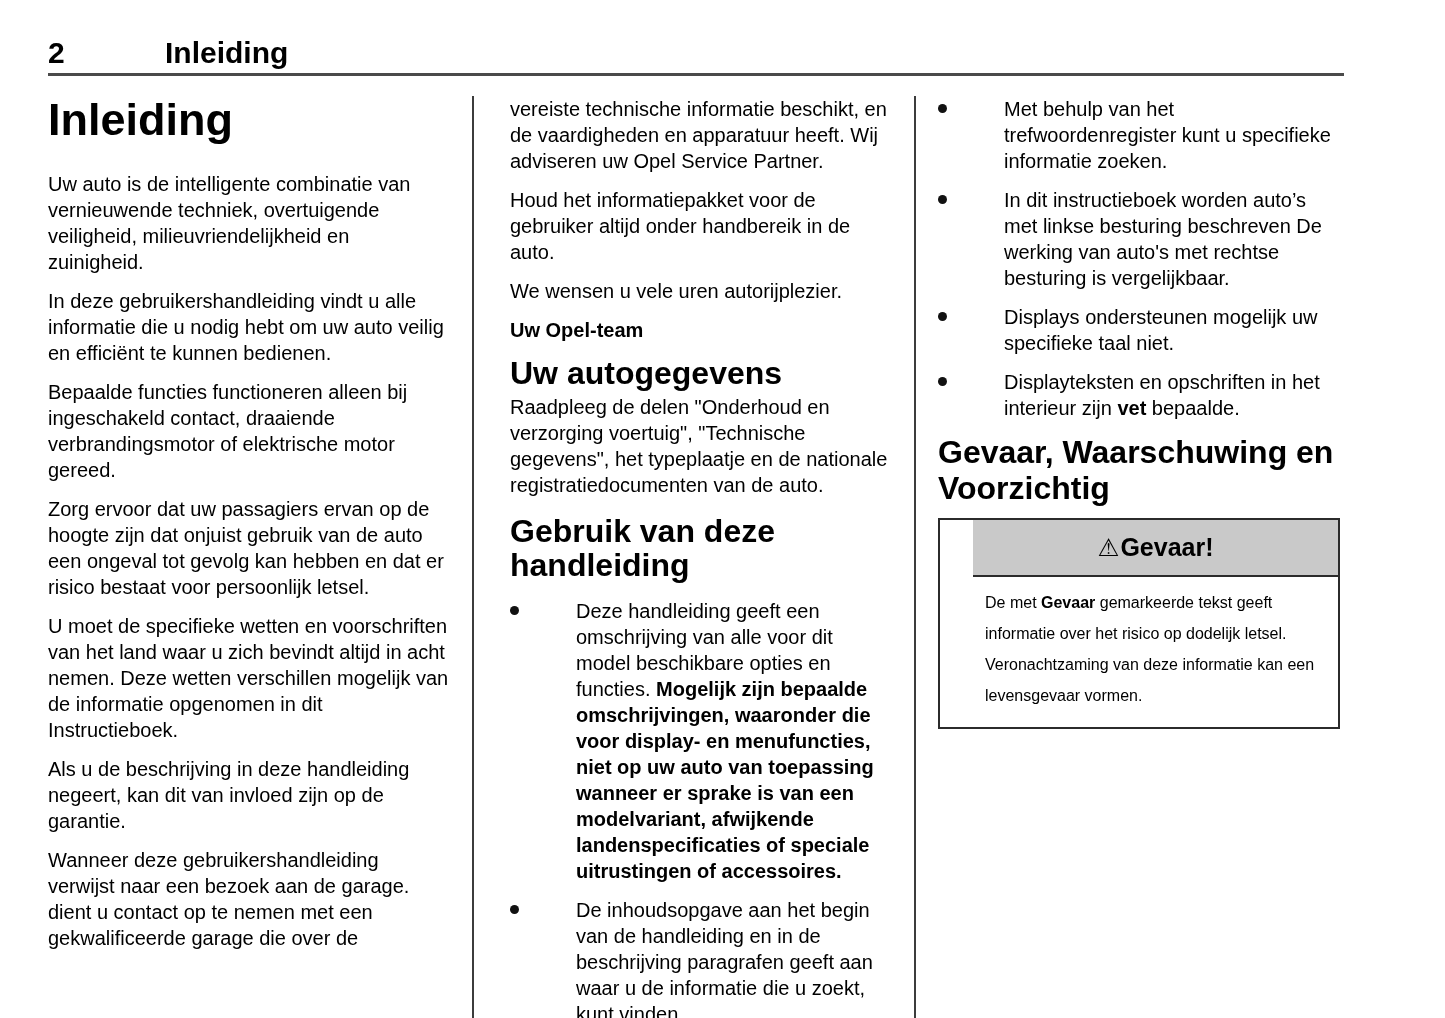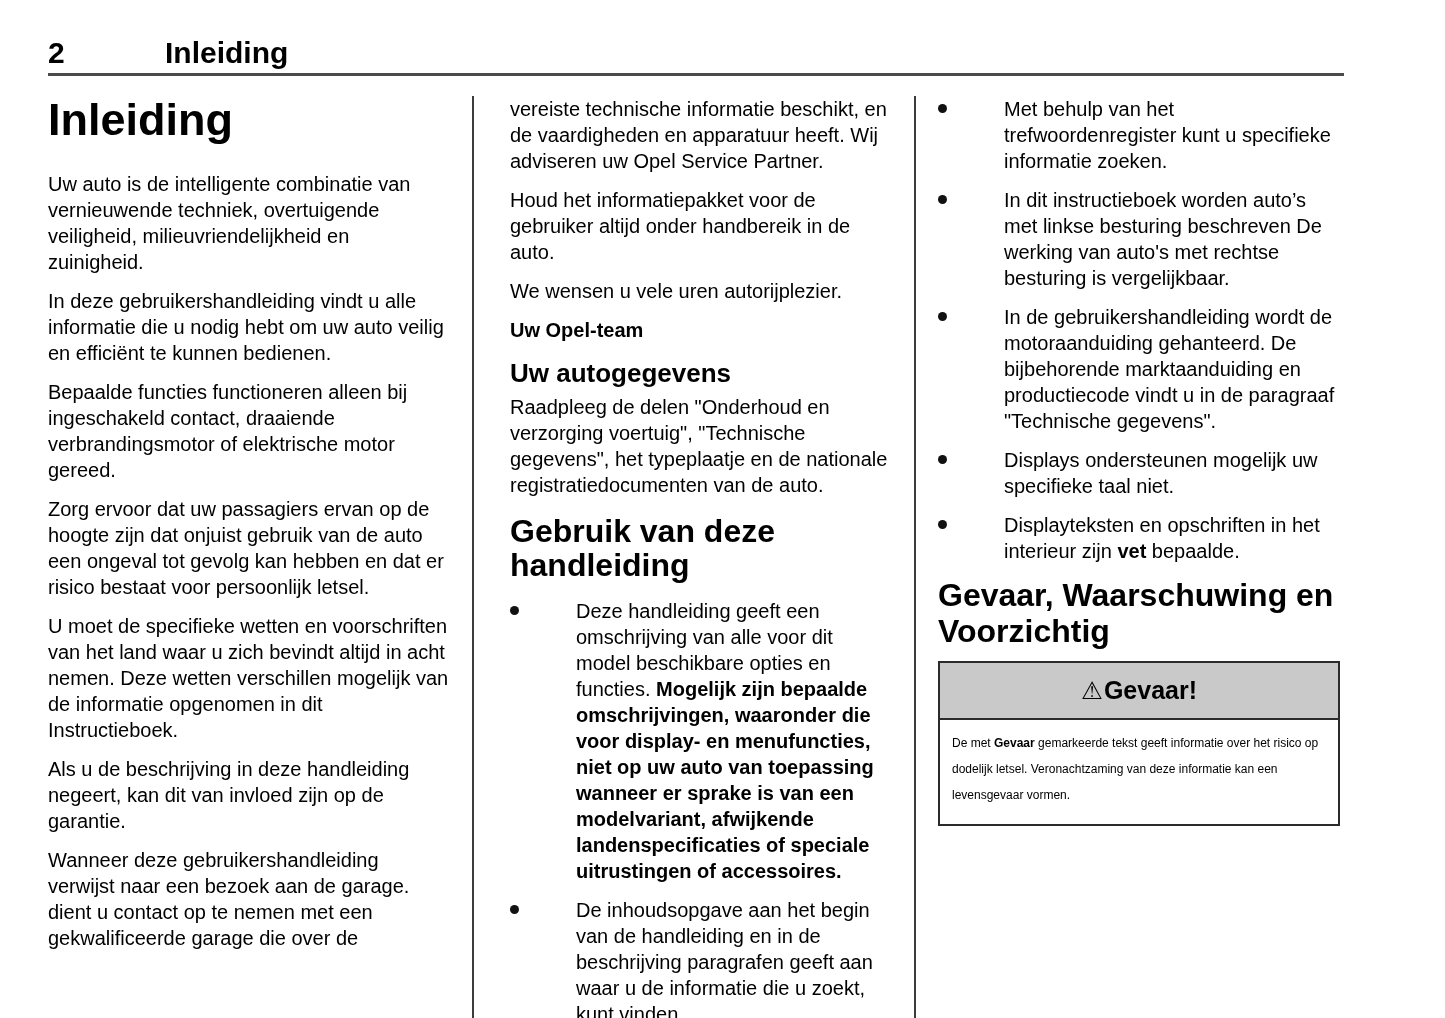--- a/index.html
+++ b/index.html
@@ -105,10 +105,6 @@
         </div>
         <div class="bullet">
           <span class="dot"></span>
-          <span class="btext">In de gebruikershandleiding wordt de motoraanduiding gehanteerd. De bijbehorende marktaanduiding en productiecode vindt u in de paragraaf "Technische gegevens".</span>
-        </div>
-        <div class="bullet">
-          <span class="dot"></span>
           <span class="btext">Displays ondersteunen mogelijk uw specifieke taal niet.</span>
         </div>
         <div class="bullet">

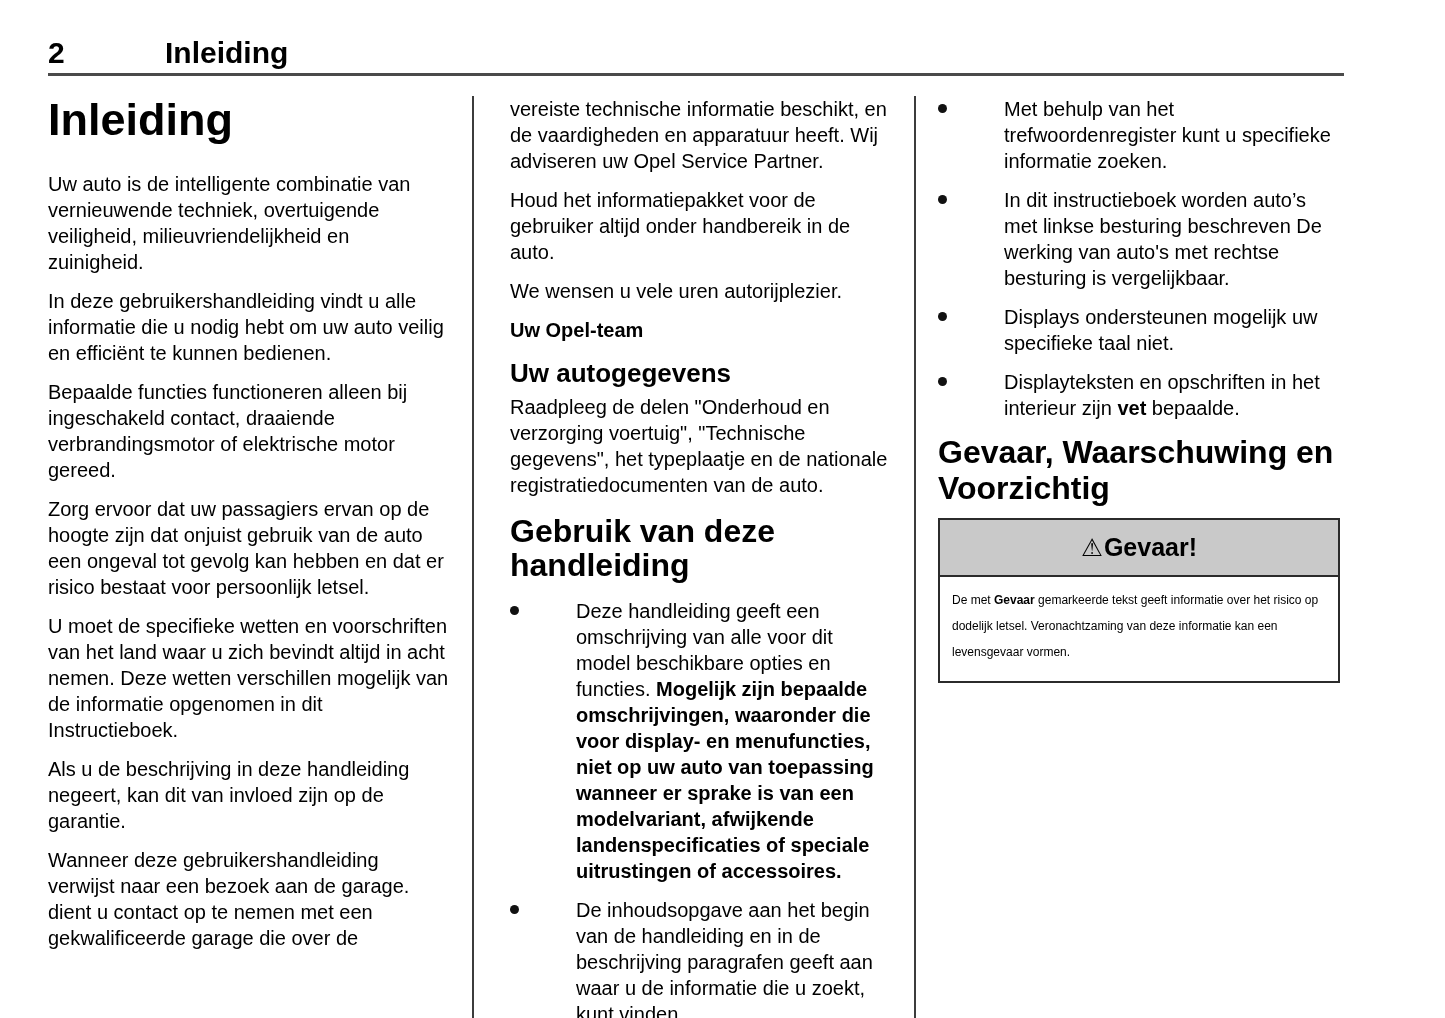--- a/index.html
+++ b/index.html
@@ -28,7 +28,7 @@
   .bold { font-weight:bold; }
   .signature { font-weight:bold; }
 
-  h2.section { font-size:26px; font-weight:bold; line-height:34px; margin:4px 0 4px 0; }
+  h2.section { font-size:32px; font-weight:bold; line-height:34px; margin:4px 0 4px 0; }
   h2.section-gap { font-size:32px; font-weight:bold; line-height:34px; margin:16px 0 16px 0; }
   h2.section-two-line { font-size:32px; font-weight:bold; line-height:36px; margin:10px 0 12px 0; }
 

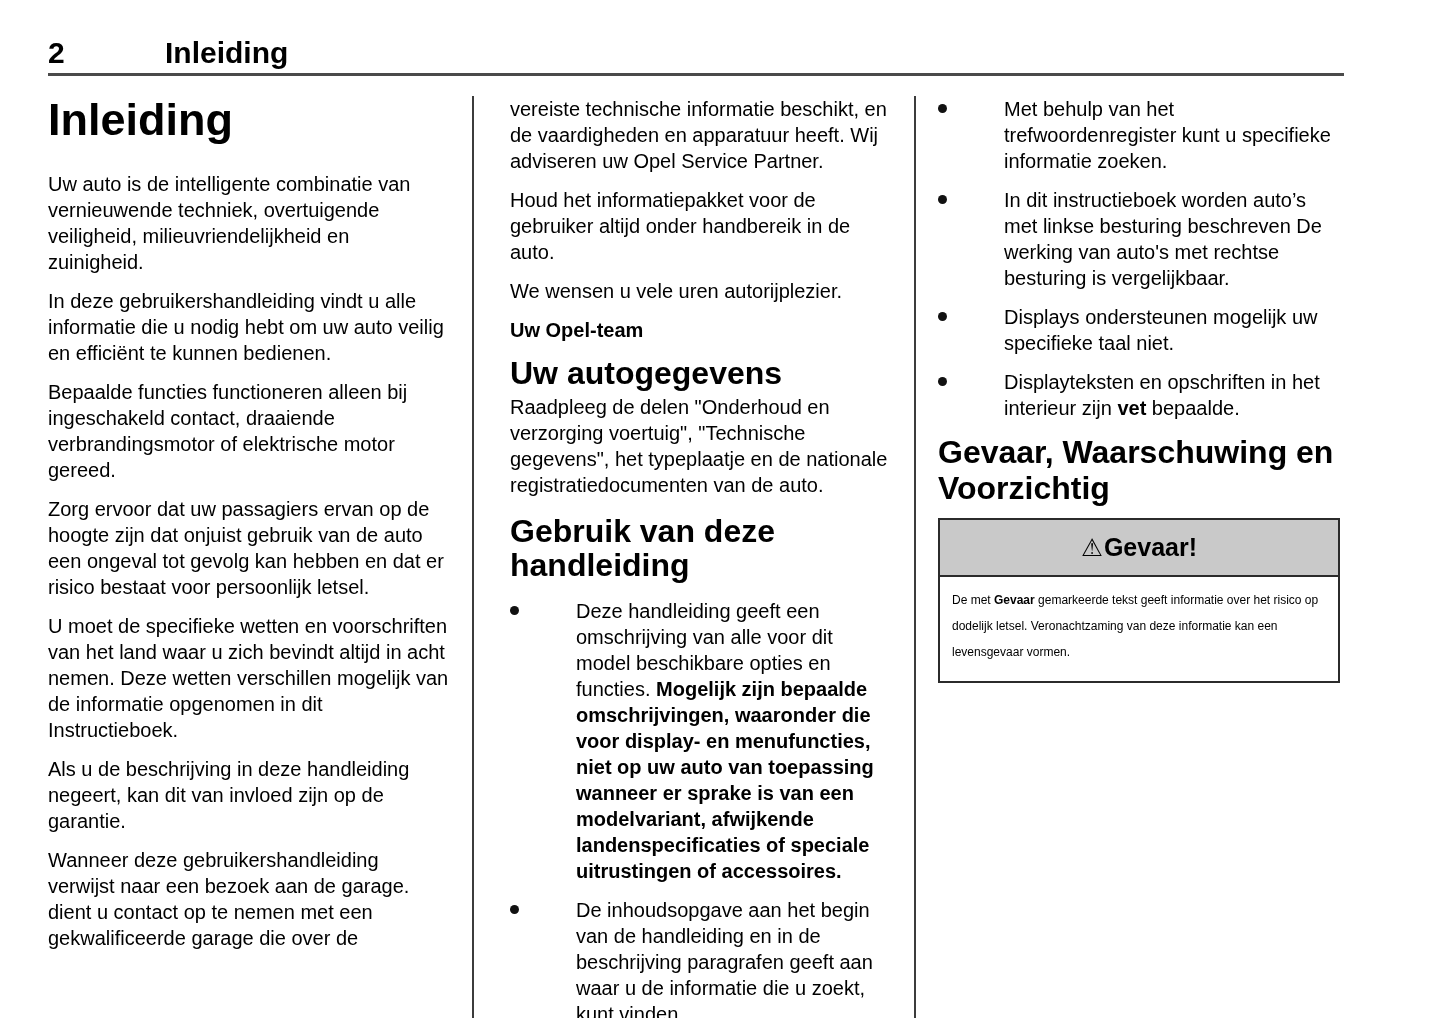--- a/index.html
+++ b/index.html
@@ -40,7 +40,7 @@
   .bullet .btext { font-size:20px; line-height:26px; }
 
   
-  .danger-box { border:2px solid #2b2b2b; margin-top:2px; }
+  .danger-box { border:2px solid #2b2b2b; margin-top:2px;padding-left:33px; }
   .danger-box-header {
     background:#c9c9c9; border-bottom:2px solid #2b2b2b;
     text-align:center; font-weight:bold; font-size:25px; padding:13px 0;

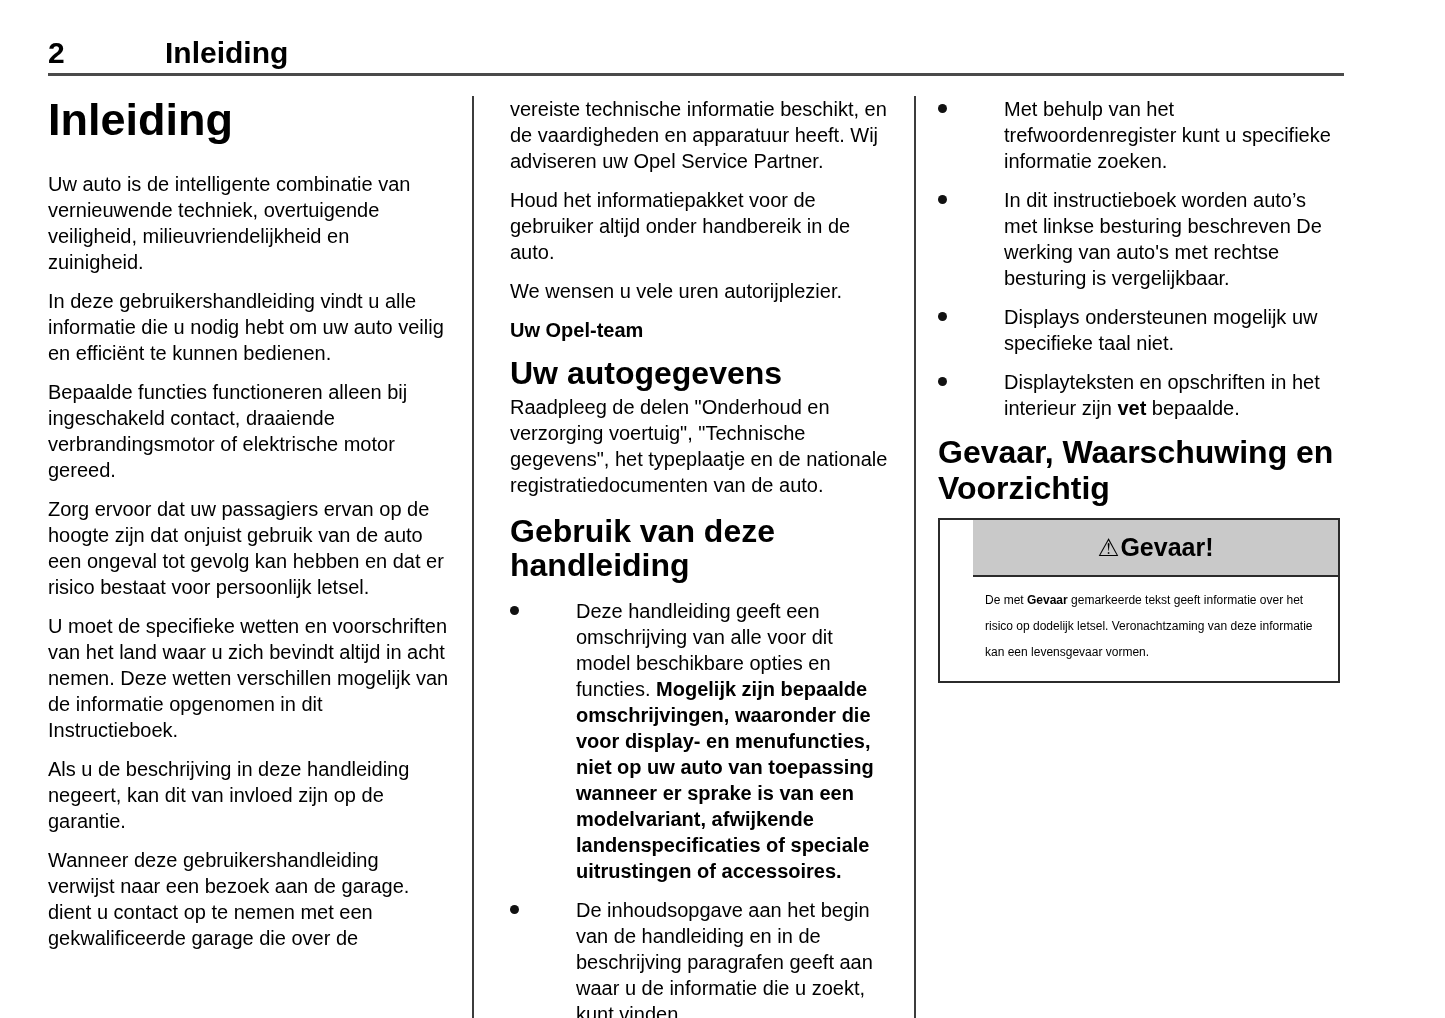--- a/index.html
+++ b/index.html
@@ -46,7 +46,7 @@
     text-align:center; font-weight:bold; font-size:25px; padding:13px 0;
   }
   .warning-glyph { font-weight:normal; font-size:0.98em; margin-right:1px; }
-  .danger-box-body { padding:10px 12px 16px 12px; font-size:12px; line-height:26px; }
+  .danger-box-body { padding:10px 12px 16px 12px; font-size:16px; line-height:31px; }
 </style>
 </head>
 <body>

